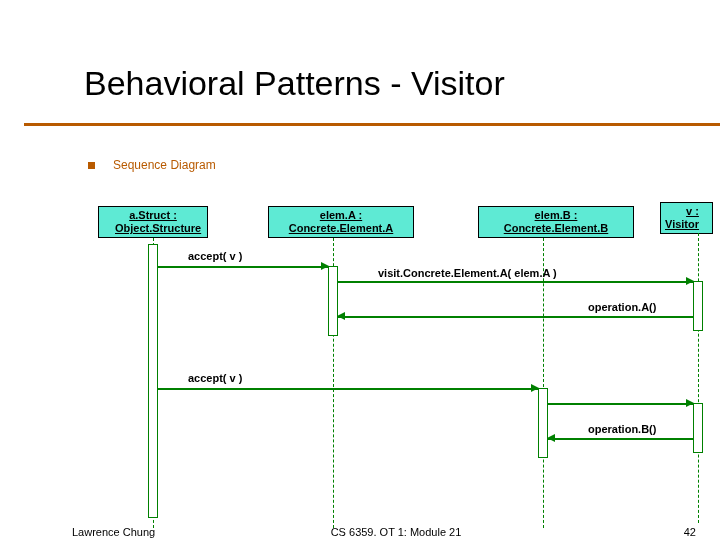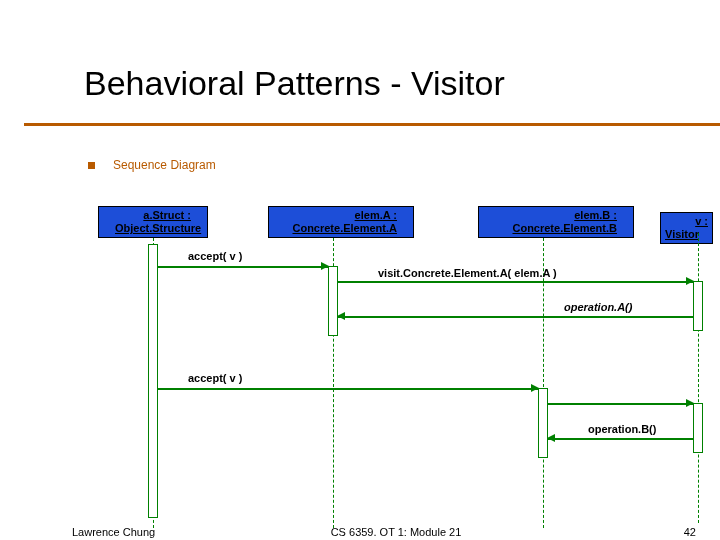--- a/index.html
+++ b/index.html
@@ -39,10 +39,10 @@
   .lifeline-box {
     position: absolute;
     border: 1px solid #000;
-    background: #1d4ed8;
+    background: #5eead4;
     font-size: 11px;
     font-weight: 700;
-    text-align: right;
+    text-align: center;
     padding: 2px 4px;
     text-decoration: underline;
     line-height: 1.2;

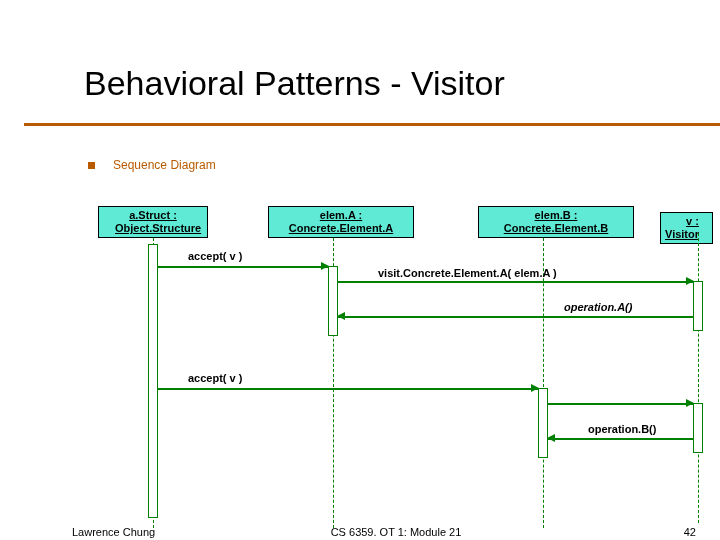--- a/index.html
+++ b/index.html
@@ -138,7 +138,7 @@
     <span>elem.B :</span><br>
     <span>Concrete.Element.B</span>
   </div>
-  <div class="lifeline-box" style="left:572px; top:14px; width:53px;">
+  <div class="lifeline-box" style="left:572px; top:4px; width:53px;">
     <span>v : Visitor</span>
   </div>
 

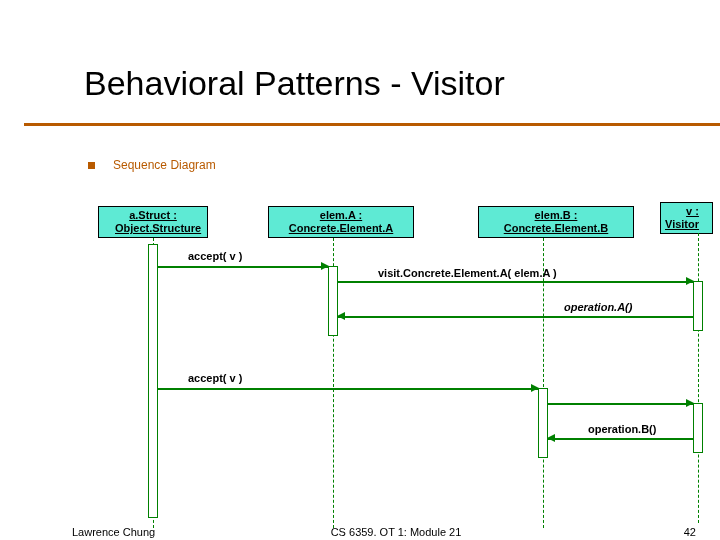--- a/index.html
+++ b/index.html
@@ -160,7 +160,7 @@
   <div class="arrow-label" style="left:290px; top:69px;">visit.Concrete.Element.A( elem.A )</div>
 
   <div class="arrow left" style="left:250px; top:118px; width:355px;"></div>
-  <div class="arrow-label" style="left:476px; top:103px;font-style:italic;">operation.A()</div>
+  <div class="arrow-label" style="left:500px; top:103px;">operation.A()</div>
 
   <div class="arrow" style="left:70px; top:190px; width:380px;"></div>
   <div class="arrow-label" style="left:100px; top:174px;">accept( v )</div>

